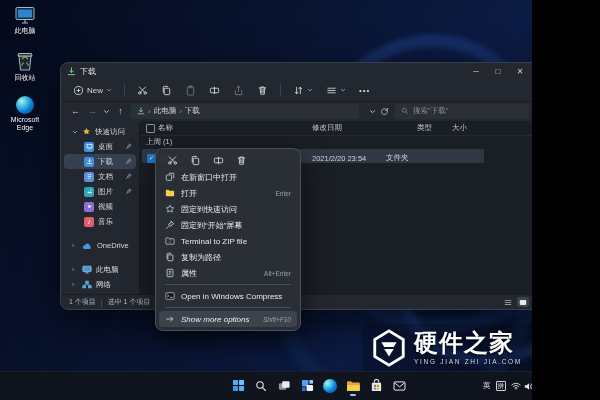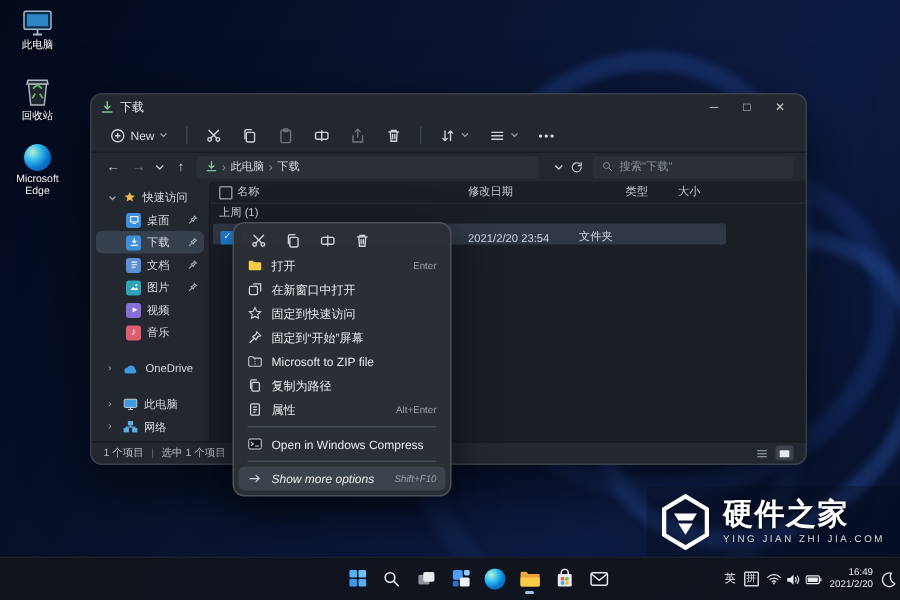--- a/index.html
+++ b/index.html
@@ -4,7 +4,7 @@
 <style>
   html,body{margin:0;padding:0;background:#000;}
   body{font-family:"Liberation Sans","DejaVu Sans",sans-serif;-webkit-font-smoothing:antialiased;}
-  .stage{position:relative;width:600px;height:400px;overflow:hidden;
+  .stage{position:relative;width:532px;height:400px;overflow:hidden;
     background:linear-gradient(118deg,#040a1c 0%,#091430 40%,#0c1b44 72%,#061027 100%);}
   .flex{display:flex;align-items:center;}
   svg{display:block;}

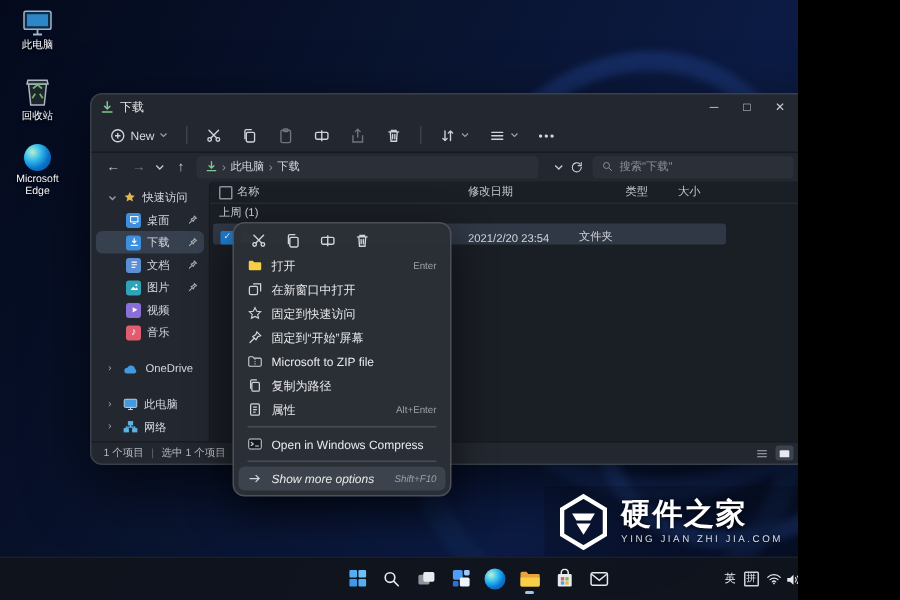--- a/index.html
+++ b/index.html
@@ -455,21 +455,21 @@
 
     <div class="cm-item">
       <span class="cm-ic">
-          <svg width="10" height="8" viewBox="0 0 12 10">
-            <path d="M.8 2a1 1 0 0 1 1-1h2.4l1 1.2h5a1 1 0 0 1 1 1V8a1 1 0 0 1-1 1H1.8a1 1 0 0 1-1-1z" fill="#f8ce46"></path>
-          </svg>
-        </span>
-      <span>打开</span>
-      <span class="cm-sc">Enter</span>
-    </div>
-    <div class="cm-item">
-      <span class="cm-ic">
           <svg width="10" height="10" viewBox="0 0 12 12" stroke="#cfd3da" fill="none">
             <rect x="1.5" y="3.5" width="6.5" height="6.5" rx="1"></rect>
             <path d="M4.5 1.5h6v6"></path>
           </svg>
         </span>
       <span>在新窗口中打开</span>
+    </div>
+    <div class="cm-item">
+      <span class="cm-ic">
+          <svg width="10" height="8" viewBox="0 0 12 10">
+            <path d="M.8 2a1 1 0 0 1 1-1h2.4l1 1.2h5a1 1 0 0 1 1 1V8a1 1 0 0 1-1 1H1.8a1 1 0 0 1-1-1z" fill="#f8ce46"></path>
+          </svg>
+        </span>
+      <span>打开</span>
+      <span class="cm-sc">Enter</span>
     </div>
     <div class="cm-item">
       <span class="cm-ic">

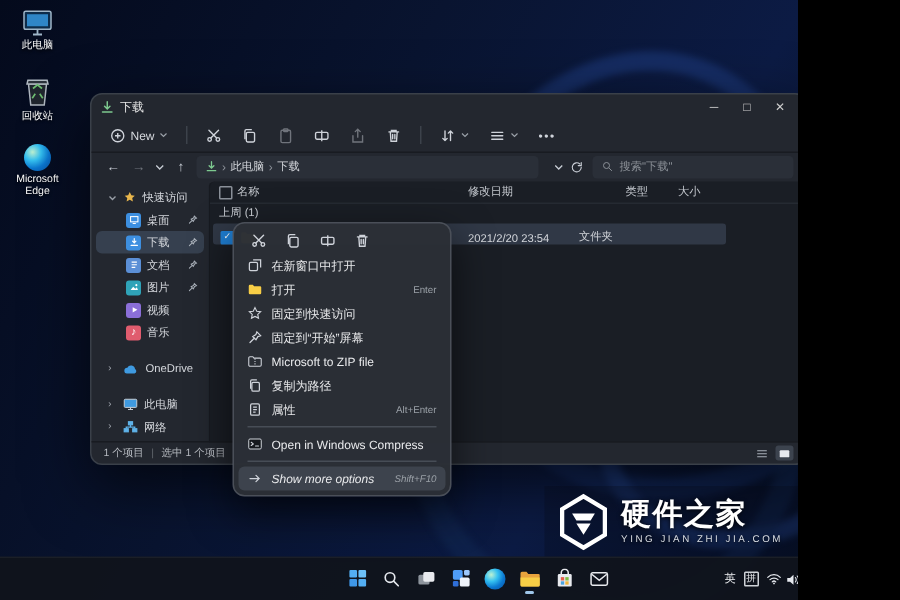--- a/index.html
+++ b/index.html
@@ -494,7 +494,7 @@
             <path d="M6 2.5v1M6 4.5v1M6 6.5v1" stroke="#cfd3da" stroke-width=".9"></path>
           </svg>
         </span>
-      <span>Microsoft to ZIP file</span>
+      <span>Terminal to ZIP file</span>
     </div>
     <div class="cm-item">
       <span class="cm-ic">

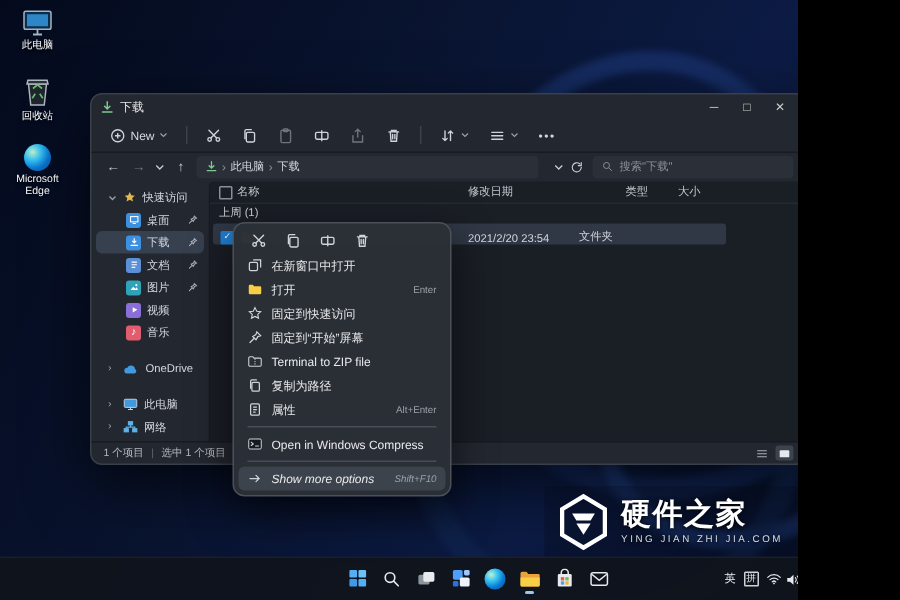--- a/index.html
+++ b/index.html
@@ -85,7 +85,7 @@
   
   .wm{position:absolute;right:0;bottom:28px;height:48px;display:flex;align-items:center;gap:7px;
     padding:0 10px 0 8px;background:rgba(6,10,22,.30);}
-  .wm-text .t{font-size:20px;font-weight:700;color:#fff;letter-spacing:1px;line-height:1;text-shadow:0 1px 3px rgba(0,0,0,.8);}
+  .wm-text .t{font-size:24px;font-weight:700;color:#fff;letter-spacing:1px;line-height:1;text-shadow:0 1px 3px rgba(0,0,0,.8);}
   .wm-text .s{font-size:6.5px;color:#d9dde3;letter-spacing:1.7px;margin-top:3px;text-shadow:0 1px 2px rgba(0,0,0,.8);}
 
   

